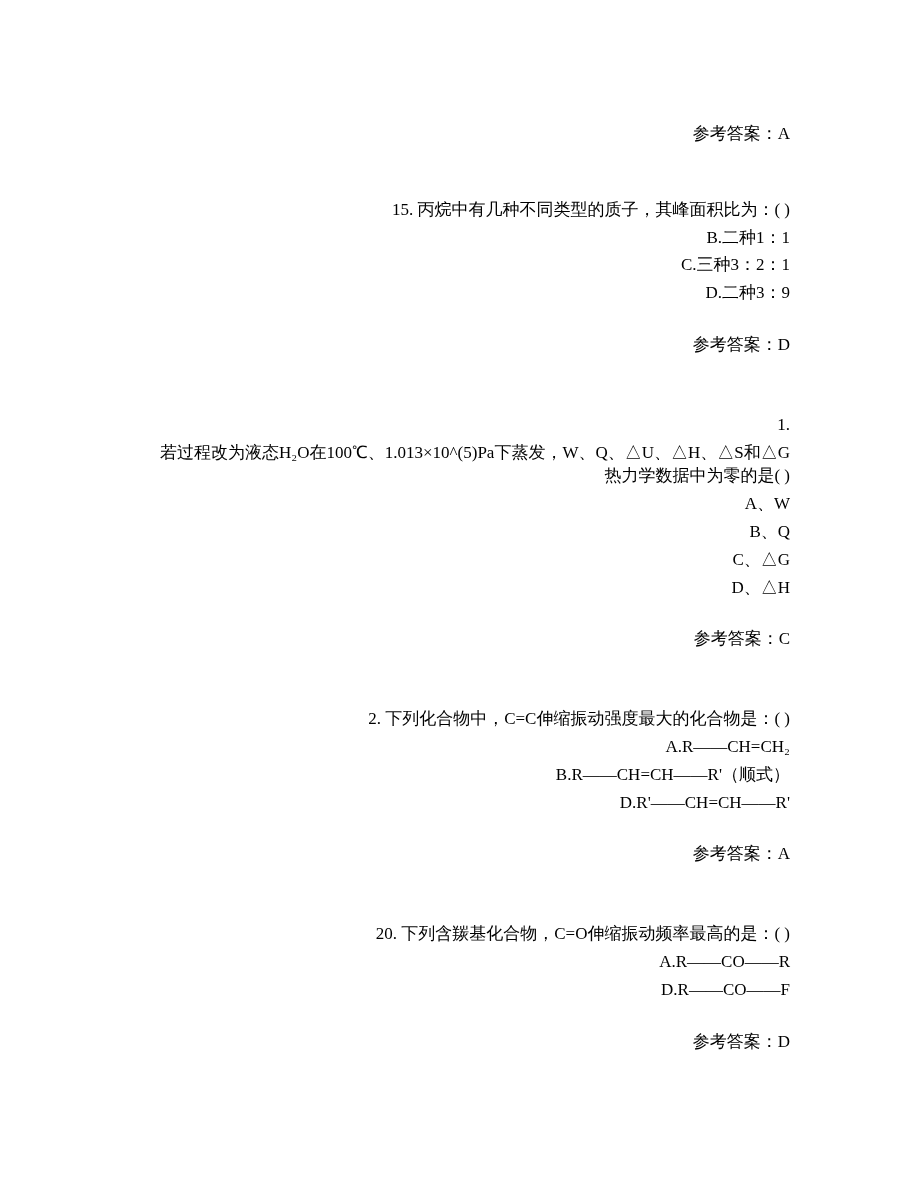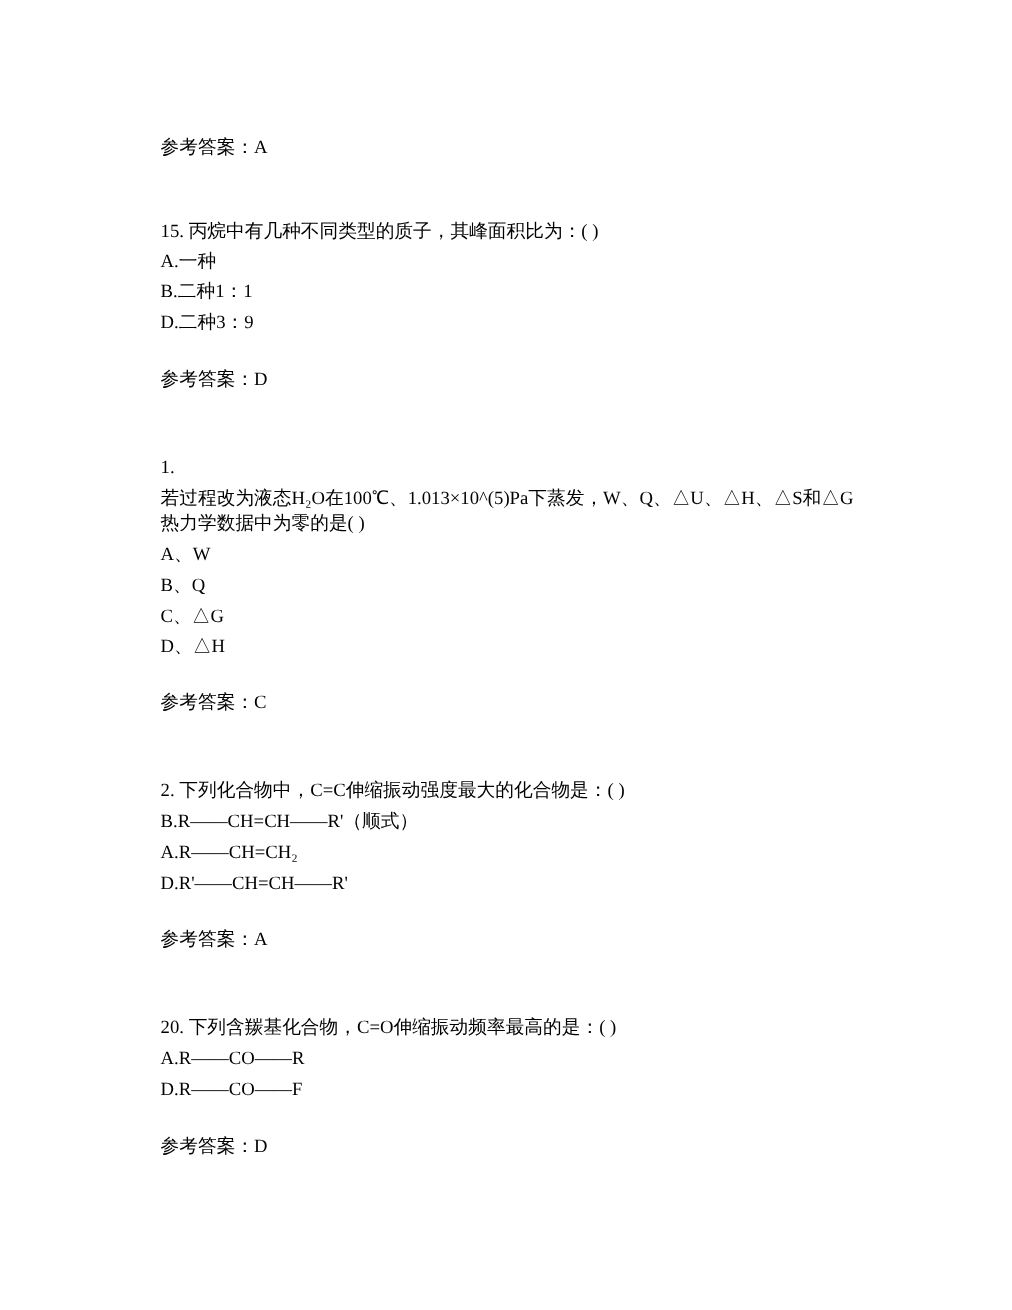--- a/index.html
+++ b/index.html
@@ -6,6 +6,7 @@
       margin: 4px;
       padding: 0;
       box-sizing: border-box;
+      text-align: right;
     }
     body {
       width: 920px;

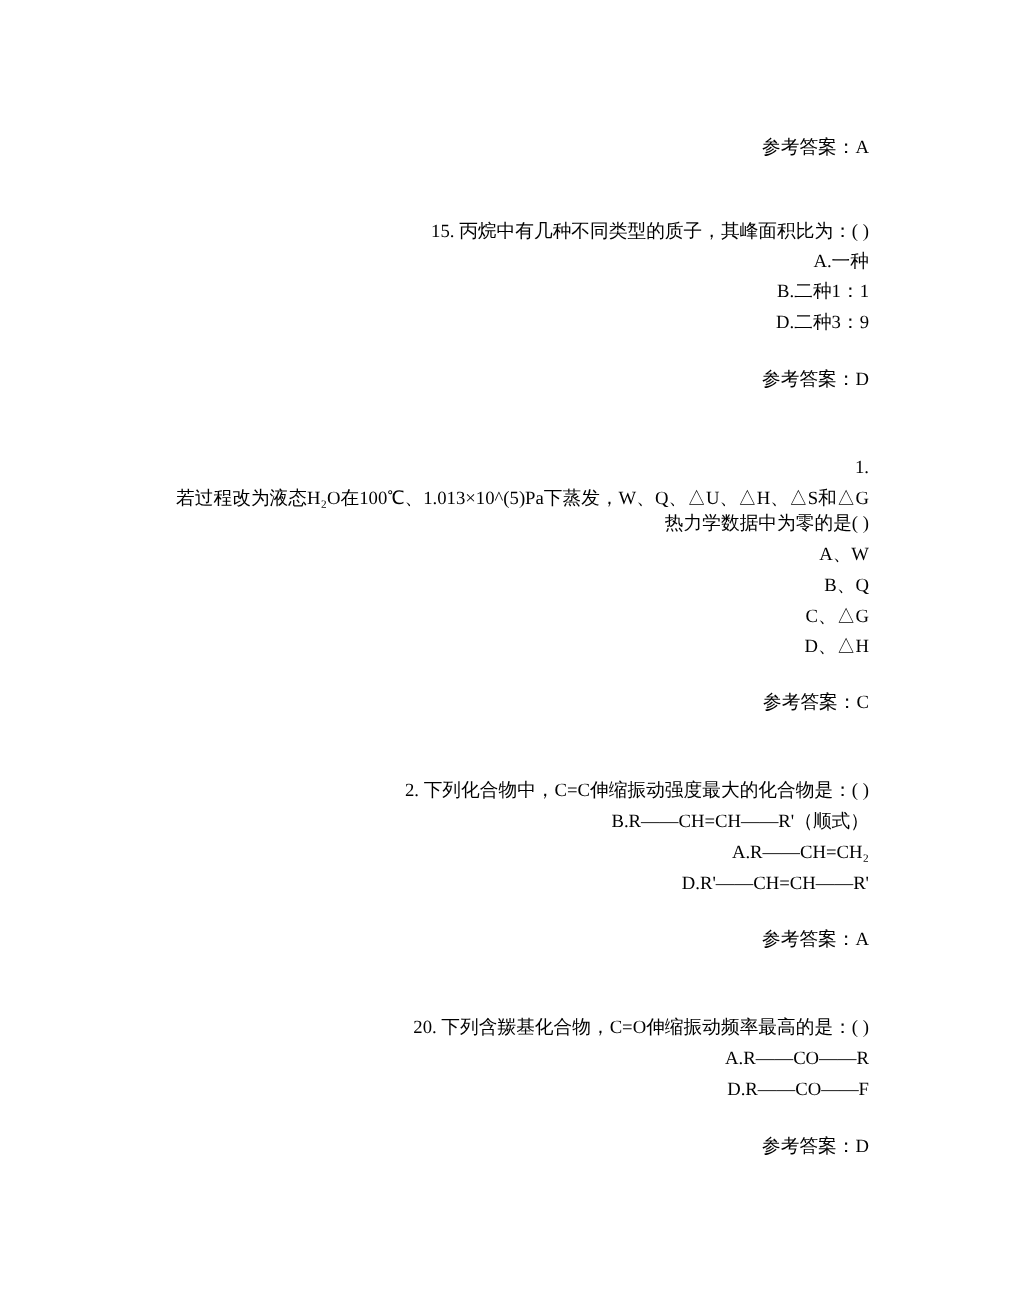--- a/index.html
+++ b/index.html
@@ -43,7 +43,6 @@
 
 <div class="question-block">
   <div class="q-text">15. 丙烷中有几种不同类型的质子，其峰面积比为：(  )</div>
-  <div class="option">A.一种</div>
   <div class="option">B.二种1：1</div>
   <div class="option">D.二种3：9</div>
   <div class="answer-label">参考答案：D</div>

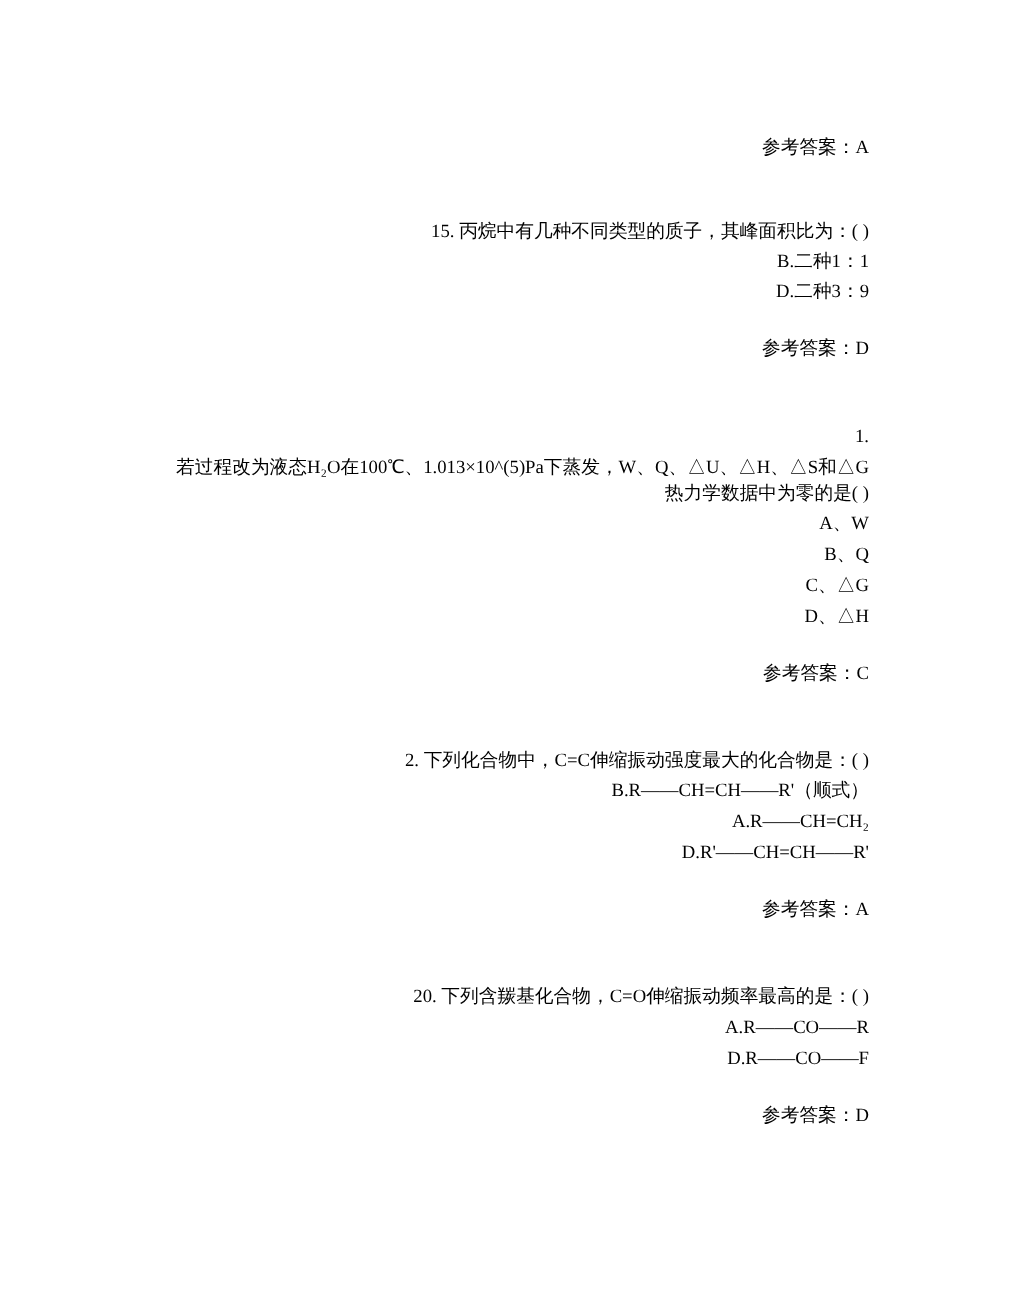--- a/index.html
+++ b/index.html
@@ -44,6 +44,7 @@
 <div class="question-block">
   <div class="q-text">15. 丙烷中有几种不同类型的质子，其峰面积比为：(  )</div>
   <div class="option">B.二种1：1</div>
+  <div class="option">C.三种3：2：1</div>
   <div class="option">D.二种3：9</div>
   <div class="answer-label">参考答案：D</div>
 </div>

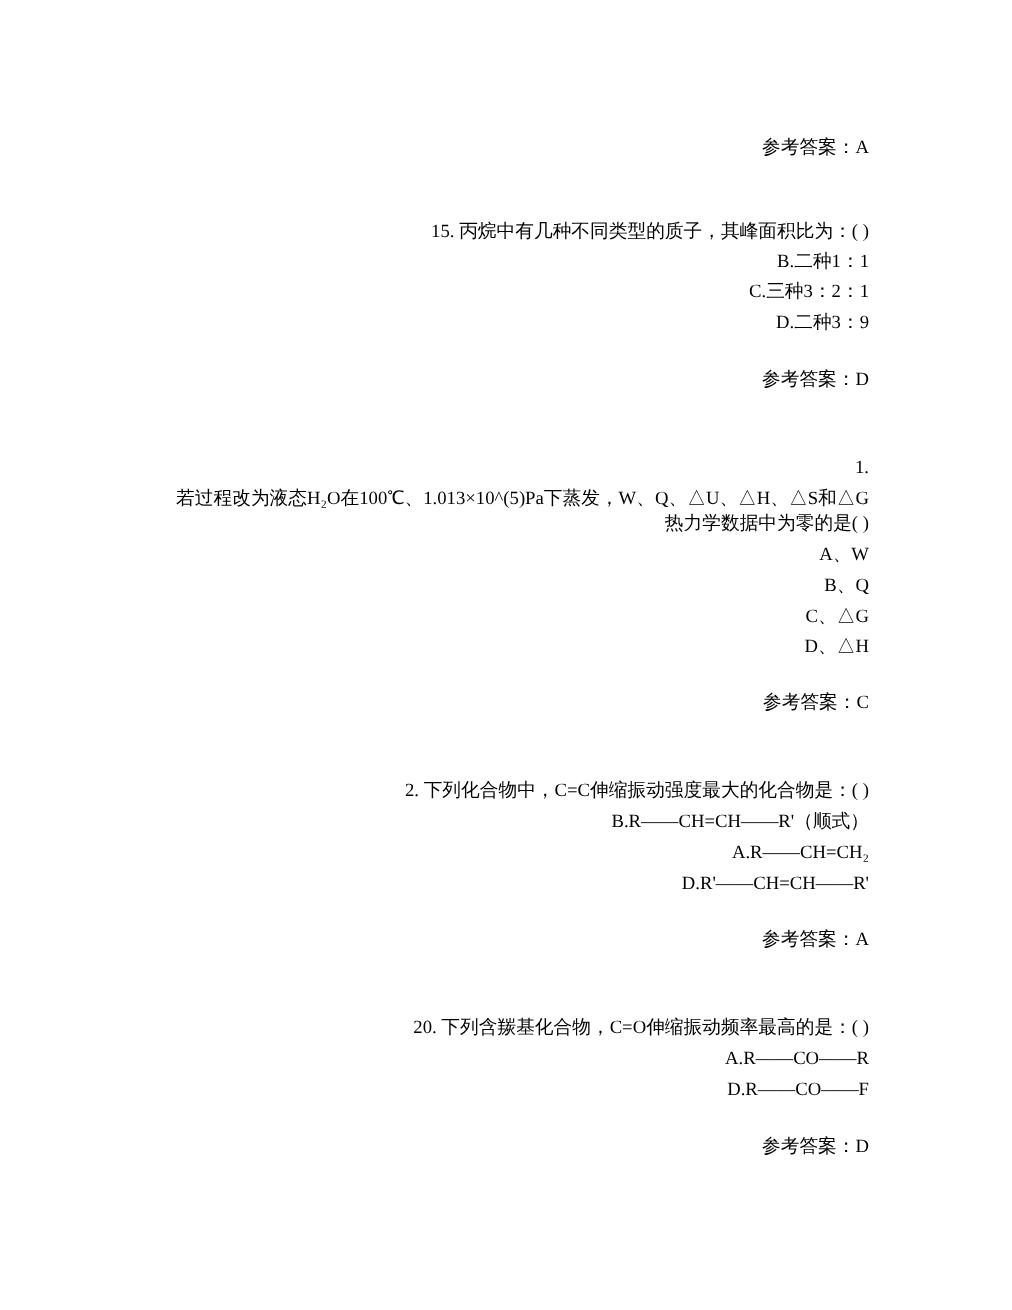--- a/index.html
+++ b/index.html
@@ -65,8 +65,8 @@
 
 <div class="question-block">
   <div class="q-text">2. 下列化合物中，C=C伸缩振动强度最大的化合物是：(  )</div>
+  <div class="option">A.R——CH=CH₂</div>
   <div class="option">B.R——CH=CH——R'（顺式）</div>
-  <div class="option">A.R——CH=CH₂</div>
   <div class="option">D.R'——CH=CH——R'</div>
   <div class="answer-label">参考答案：A</div>
 </div>

